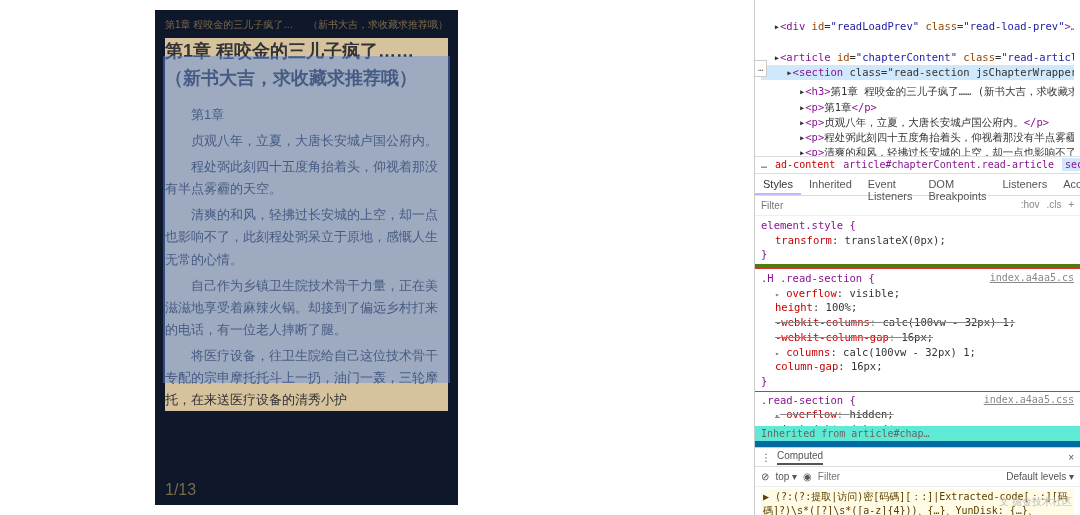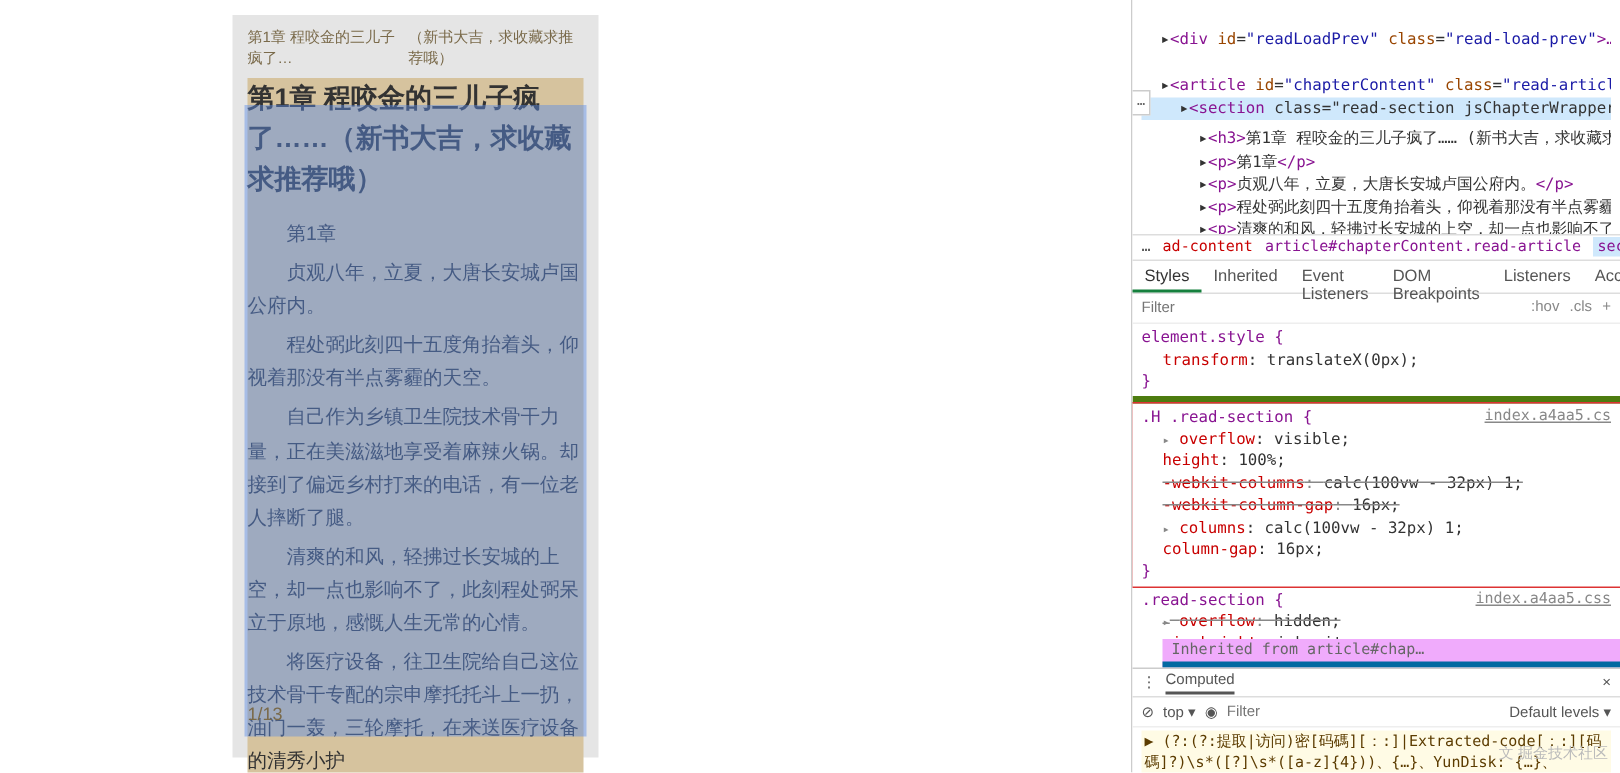--- a/index.html
+++ b/index.html
@@ -5,7 +5,7 @@
 * { box-sizing: border-box; margin: 0; padding: 0; }
 body { font-family: Arial, "Microsoft YaHei", sans-serif; font-size: 12px; background: #fff; color: #333; width: 1080px; height: 515px; overflow: hidden; position: relative; }
 .left-pane { position: absolute; left: 0; top: 0; width: 755px; height: 515px; border-right: 1px solid #ccc; background: #fff; }
-.reader-outer { position: absolute; left: 155px; top: 10px; width: 244px; height: 495px; background: #e5e5e5; padding: 8px 10px; }
+.reader-outer { position: absolute; left: 155px; top: 10px; width: 303px; height: 495px; background: #0f172a; padding: 8px 10px; }
 .reader-top { font-size: 10px; color: #7a6a4a; display: flex; justify-content: space-between; margin-bottom: 6px; }
 .reader-body { position: relative; background: #d6c39e; color: #333; font-size: 13px; line-height: 1.7; }
 .reader-body h2 { font-size: 18px; font-weight: bold; margin-bottom: 12px; line-height: 1.5; }

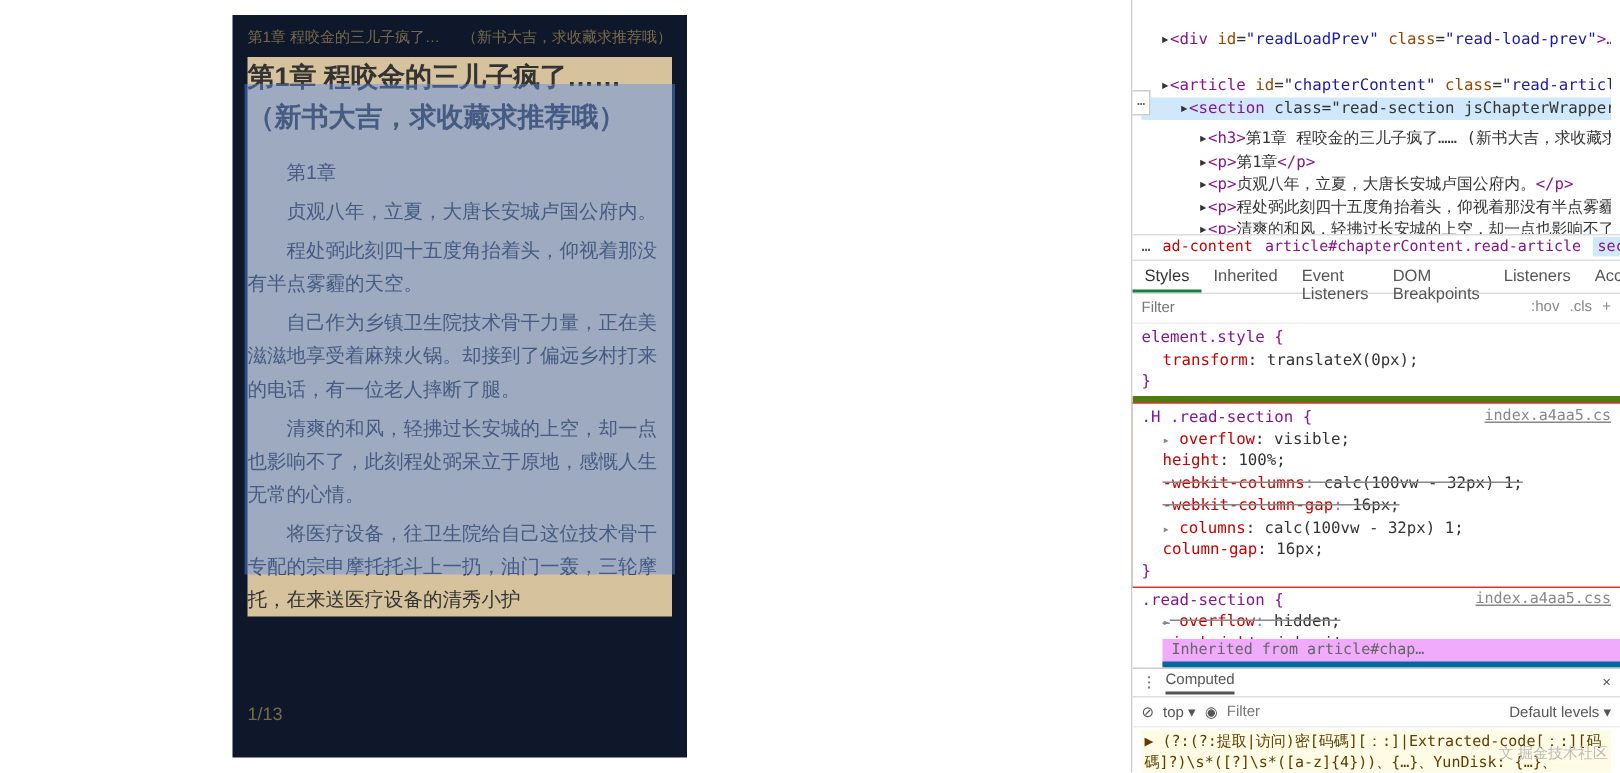--- a/index.html
+++ b/index.html
@@ -28,7 +28,7 @@
 .crumbs .sel { background: #cfe8fc; padding: 1px 3px; }
 .tabs { height: 22px; border-bottom: 1px solid #ddd; display: flex; font-size: 11px; font-family: Arial; }
 .tabs div { padding: 4px 8px; color: #555; }
-.tabs .active { color: #333; border-bottom: 2px solid #15803d; }
+.tabs .active { color: #333; border-bottom: 2px solid #c4b5fd; }
 .filter-row { height: 20px; border-bottom: 1px solid #eee; display: flex; justify-content: space-between; font-size: 10px; color: #888; padding: 3px 6px; font-family: Arial; }
 .styles { height: 210px; overflow: hidden; font-size: 10.5px; line-height: 1.4; }
 .rule { border-bottom: 5px solid #4d7c0f; padding: 2px 6px; position: relative; }

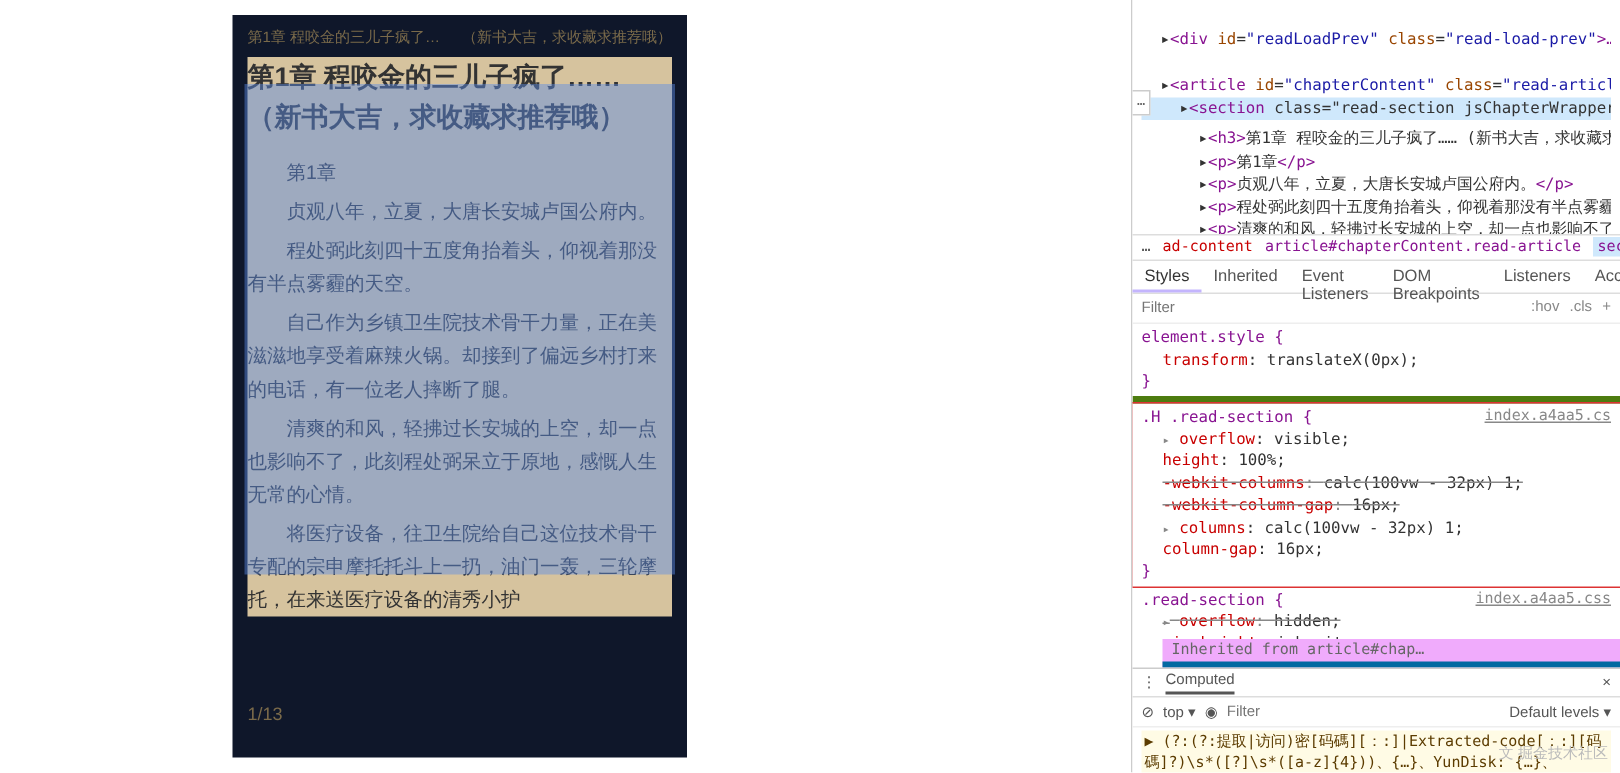--- a/index.html
+++ b/index.html
@@ -60,8 +60,8 @@
       <p>第1章</p>
       <p>贞观八年，立夏，大唐长安城卢国公府内。</p>
       <p>程处弼此刻四十五度角抬着头，仰视着那没有半点雾霾的天空。</p>
+      <p>清爽的和风，轻拂过长安城的上空，却一点也影响不了，此刻程处弼呆立于原地，感慨人生无常的心情。</p>
       <p>自己作为乡镇卫生院技术骨干力量，正在美滋滋地享受着麻辣火锅。却接到了偏远乡村打来的电话，有一位老人摔断了腿。</p>
-      <p>清爽的和风，轻拂过长安城的上空，却一点也影响不了，此刻程处弼呆立于原地，感慨人生无常的心情。</p>
       <p>将医疗设备，往卫生院给自己这位技术骨干专配的宗申摩托托斗上一扔，油门一轰，三轮摩托，在来送医疗设备的清秀小护</p>
     </div>
     <div class="pagenum">1/13</div>

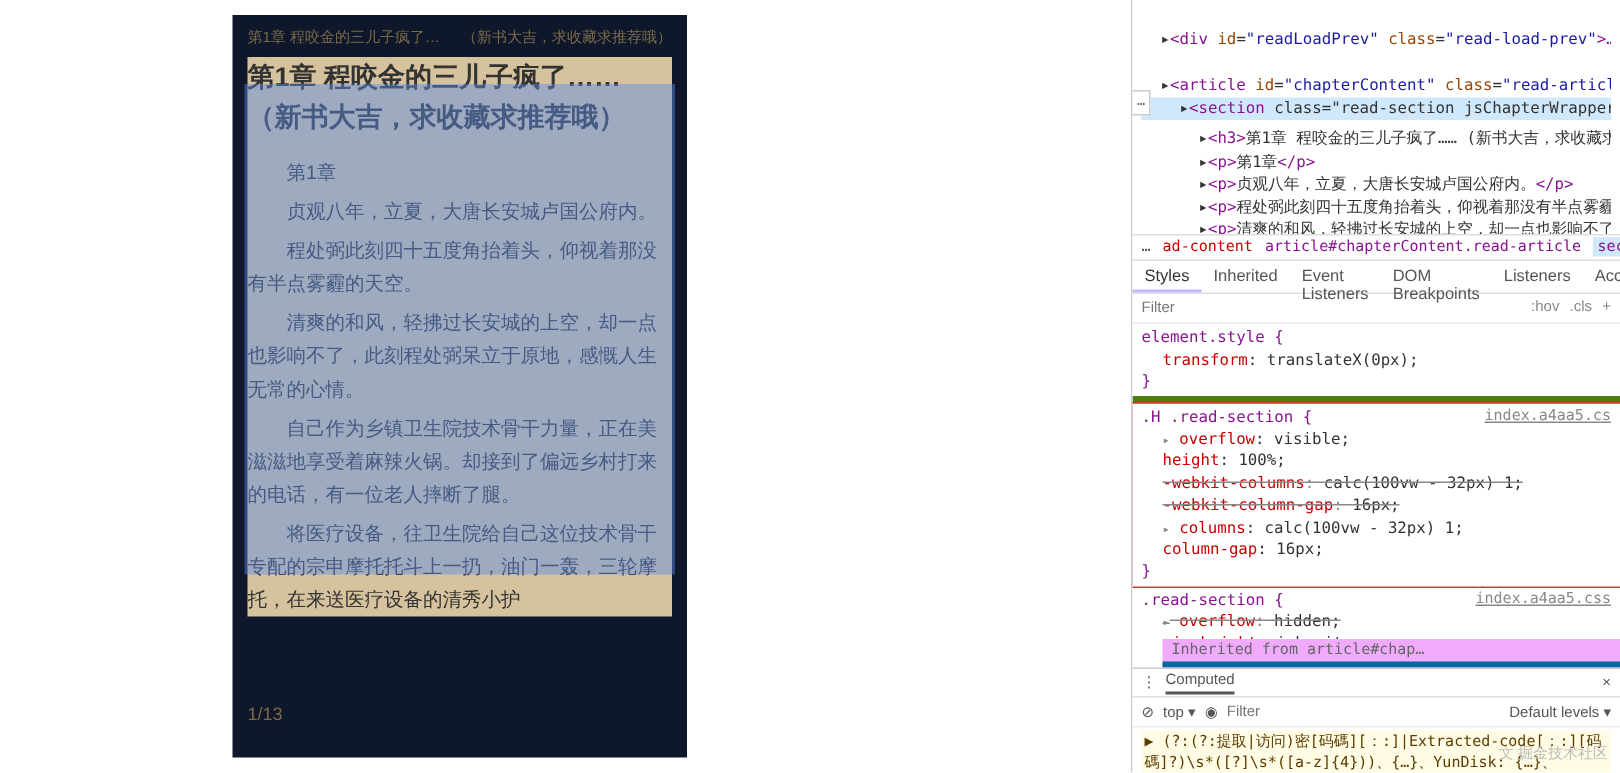--- a/index.html
+++ b/index.html
@@ -38,7 +38,7 @@
 .pv { color: #333; }
 .tri { color: #888; font-size: 8px; }
 .redbox { border: 1px solid #d33; margin: -1px; }
-.inh { padding: 2px 6px; background: #f0abfc; color: #666; font-size: 10px; border-bottom: 4px solid #0369a1; margin-left: 20px; }
+.inh { padding: 2px 6px; background: #5eead4; color: #666; font-size: 10px; border-bottom: 6px solid #0369a1; }
 .console-hdr { height: 20px; border-top: 1px solid #ccc; border-bottom: 1px solid #ddd; display: flex; align-items: center; padding: 0 6px; font-size: 10px; font-family: Arial; color: #555; gap: 6px; }
 .console-bar { height: 20px; border-bottom: 1px solid #eee; display: flex; align-items: center; padding: 0 6px; font-size: 10px; font-family: Arial; color: #555; gap: 6px; }
 .console-body { padding: 2px 6px; font-size: 10px; line-height: 1.4; color: #333; overflow: hidden; }

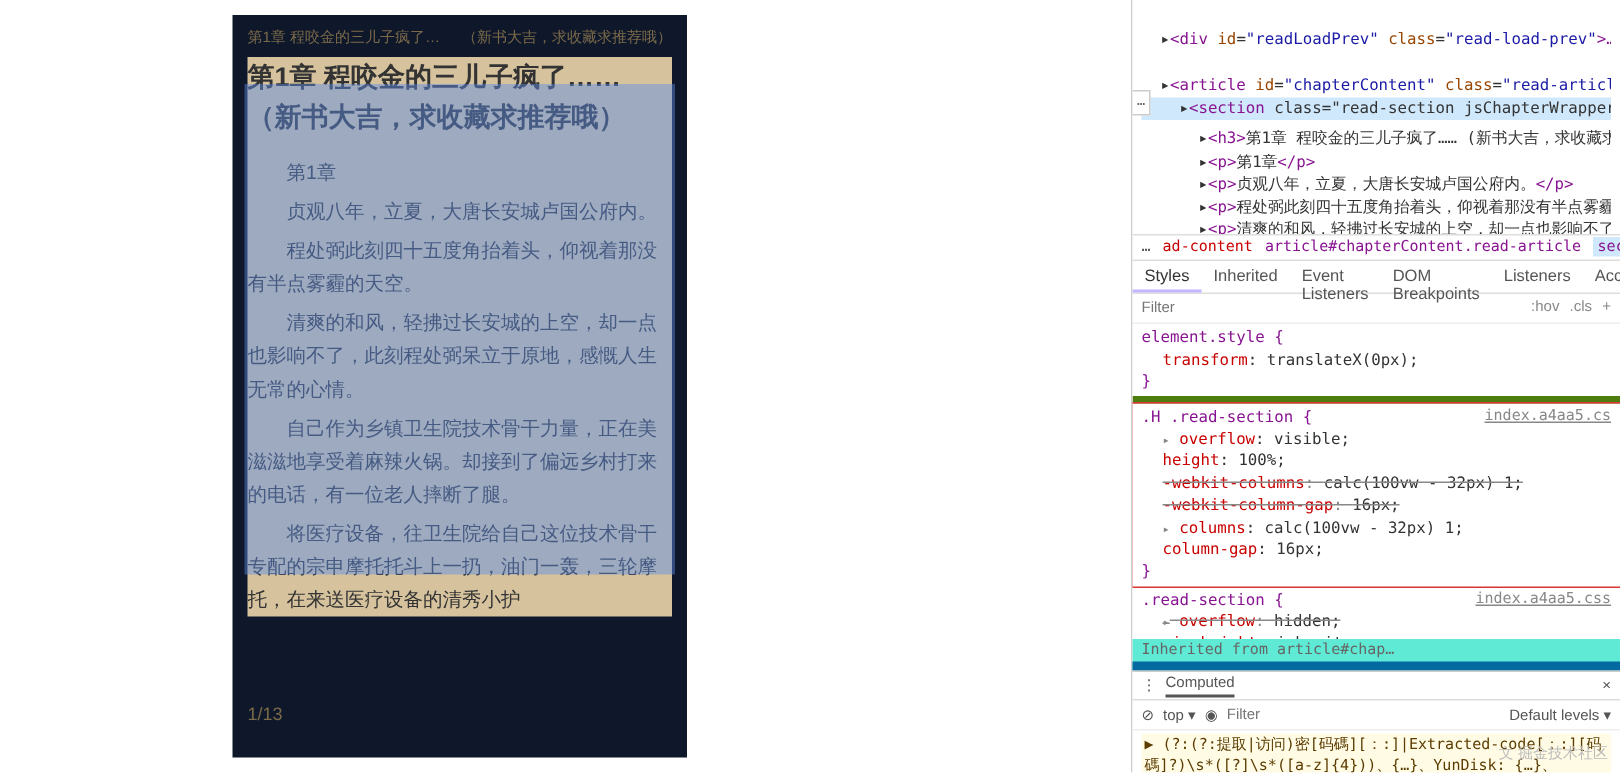--- a/index.html
+++ b/index.html
@@ -11,7 +11,7 @@
 .reader-body h2 { font-size: 18px; font-weight: bold; margin-bottom: 12px; line-height: 1.5; }
 .reader-body p { text-indent: 2em; margin-bottom: 4px; }
 .selection { position: absolute; left: -2px; right: -2px; top: 18px; bottom: 28px; background: rgba(90,140,230,0.45); pointer-events: none; }
-.pagenum { position: absolute; left: 10px; bottom: 22px; font-size: 12px; color: #7a6a4a; margin-top: 42px; }
+.pagenum { position: absolute; left: 10px; bottom: 6px; font-size: 16px; color: #7a6a4a; margin-top: 42px; }
 .right-pane { position: absolute; left: 755px; top: 0; width: 325px; height: 515px; background: #fff; font-family: Menlo, Consolas, monospace; }
 .dom-tree { height: 156px; overflow: hidden; padding: 4px 6px; font-size: 10.5px; line-height: 1.45; color: #333; white-space: nowrap; }
 .dom-tree .l { overflow: hidden; text-overflow: clip; }

